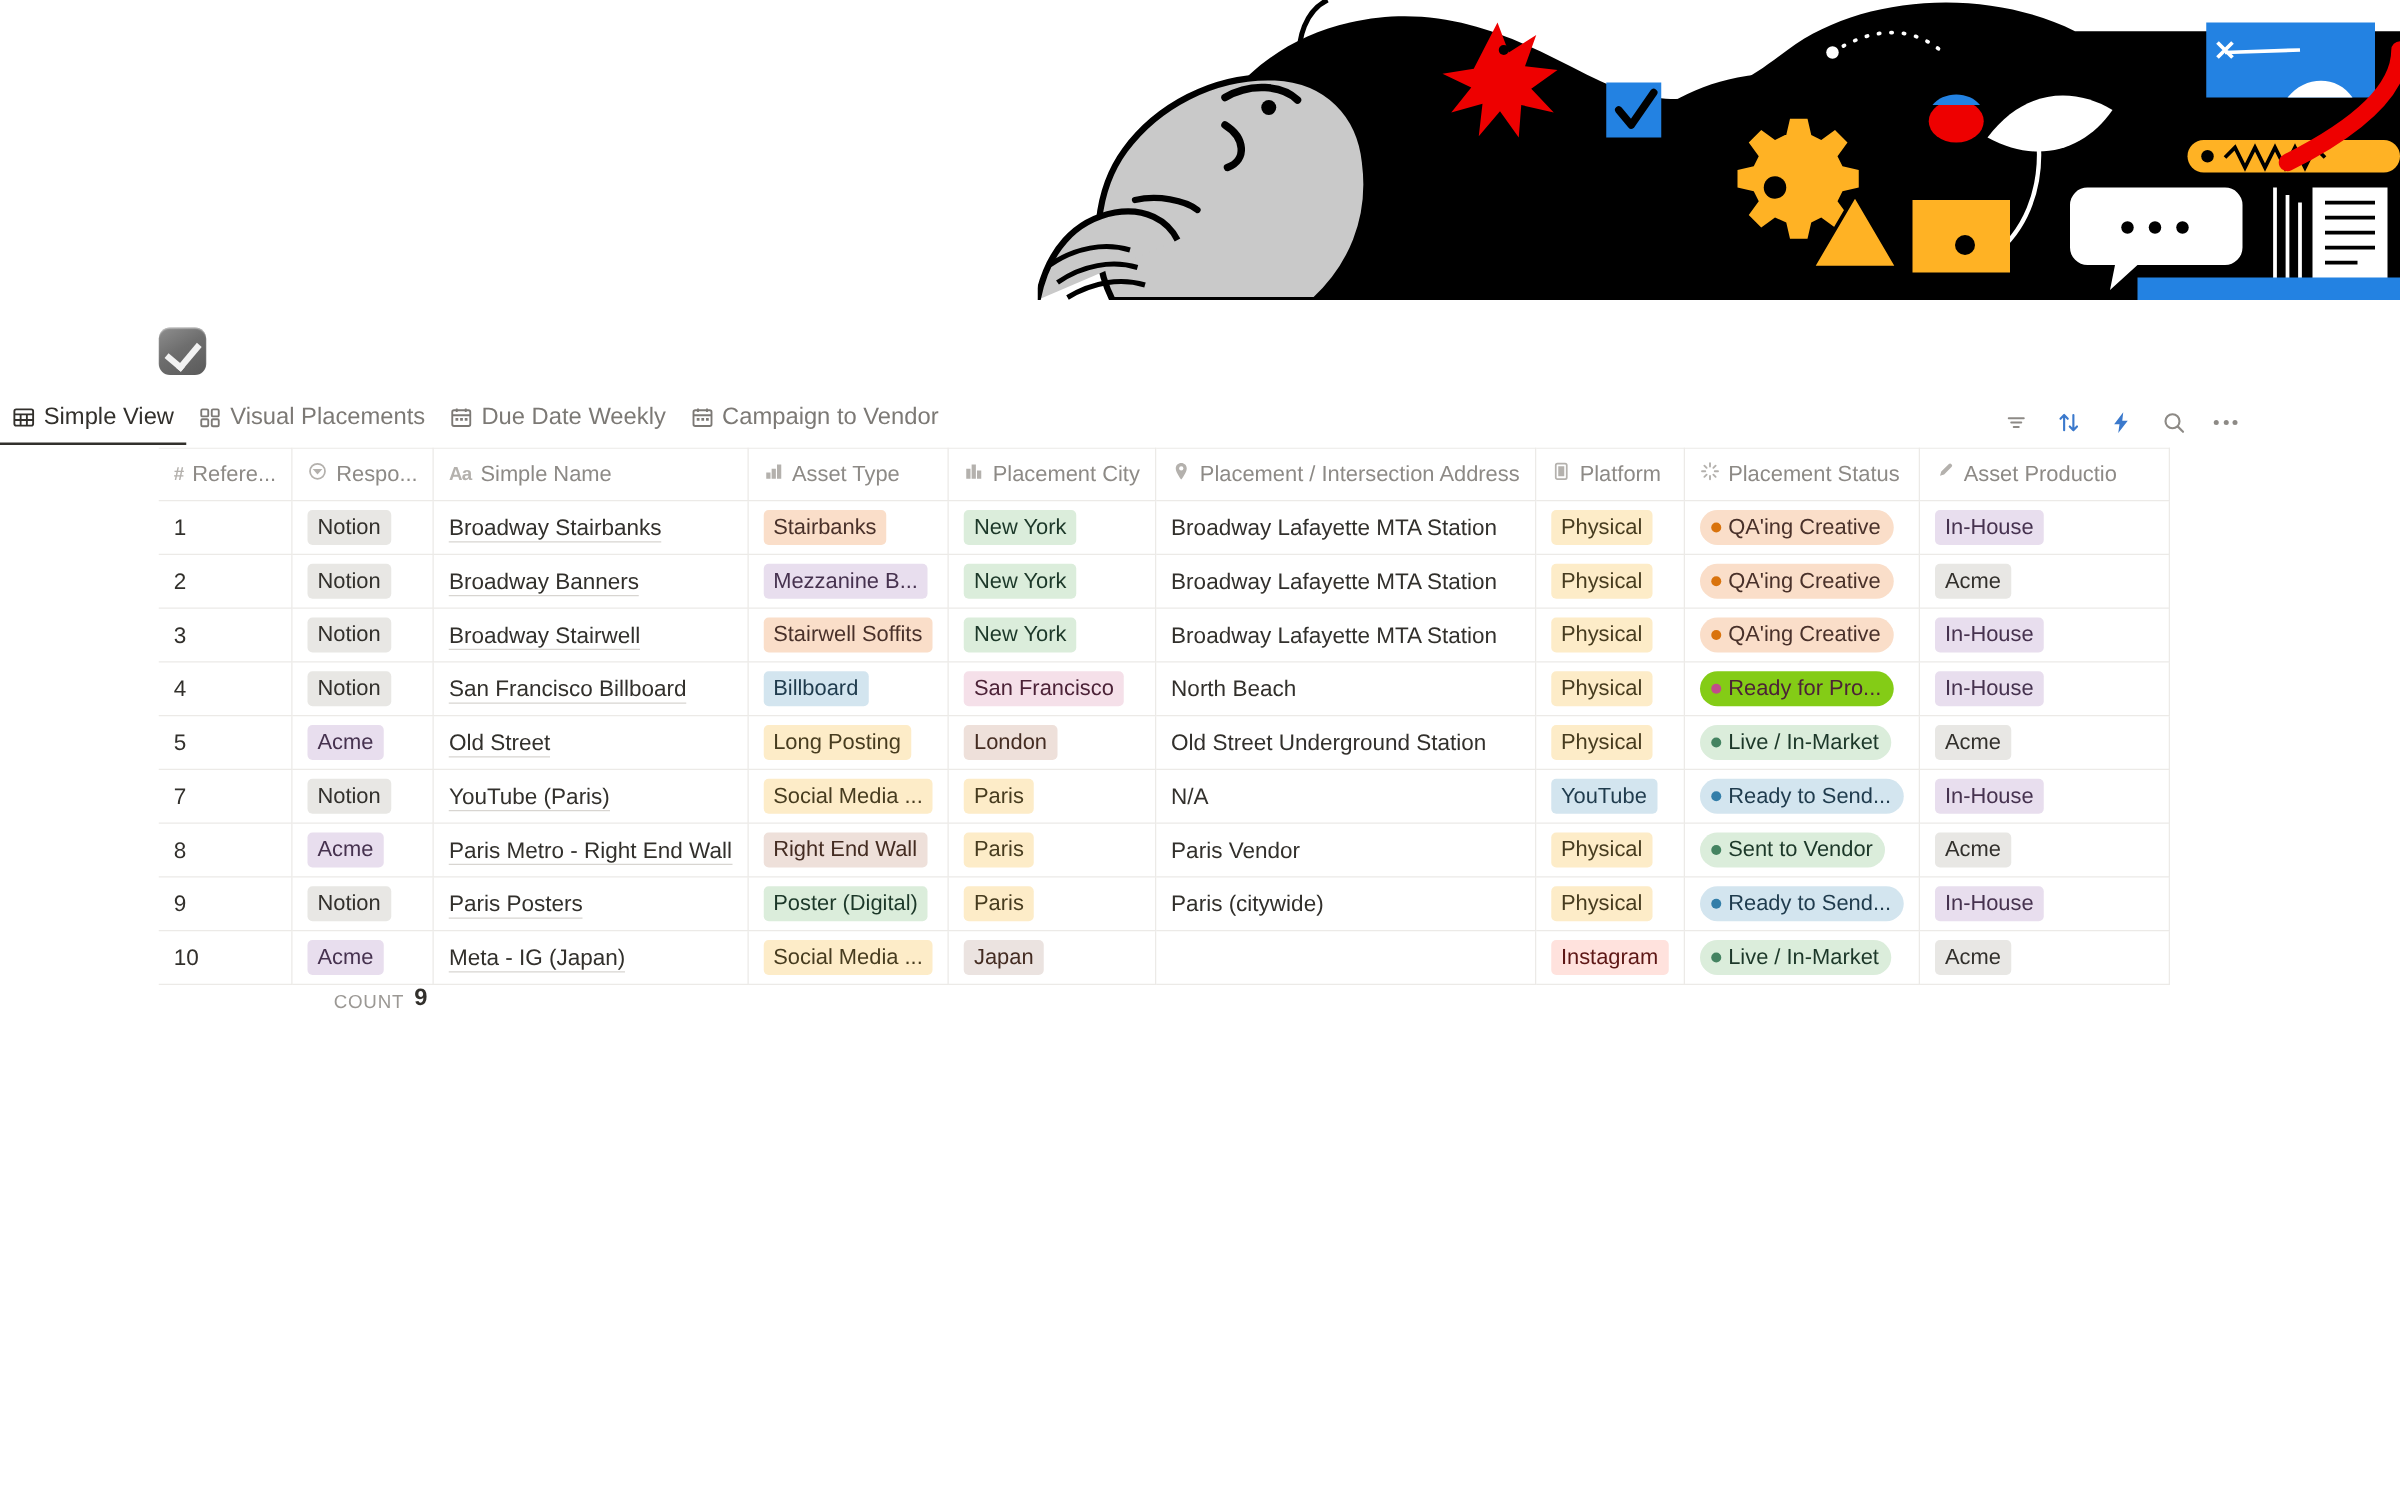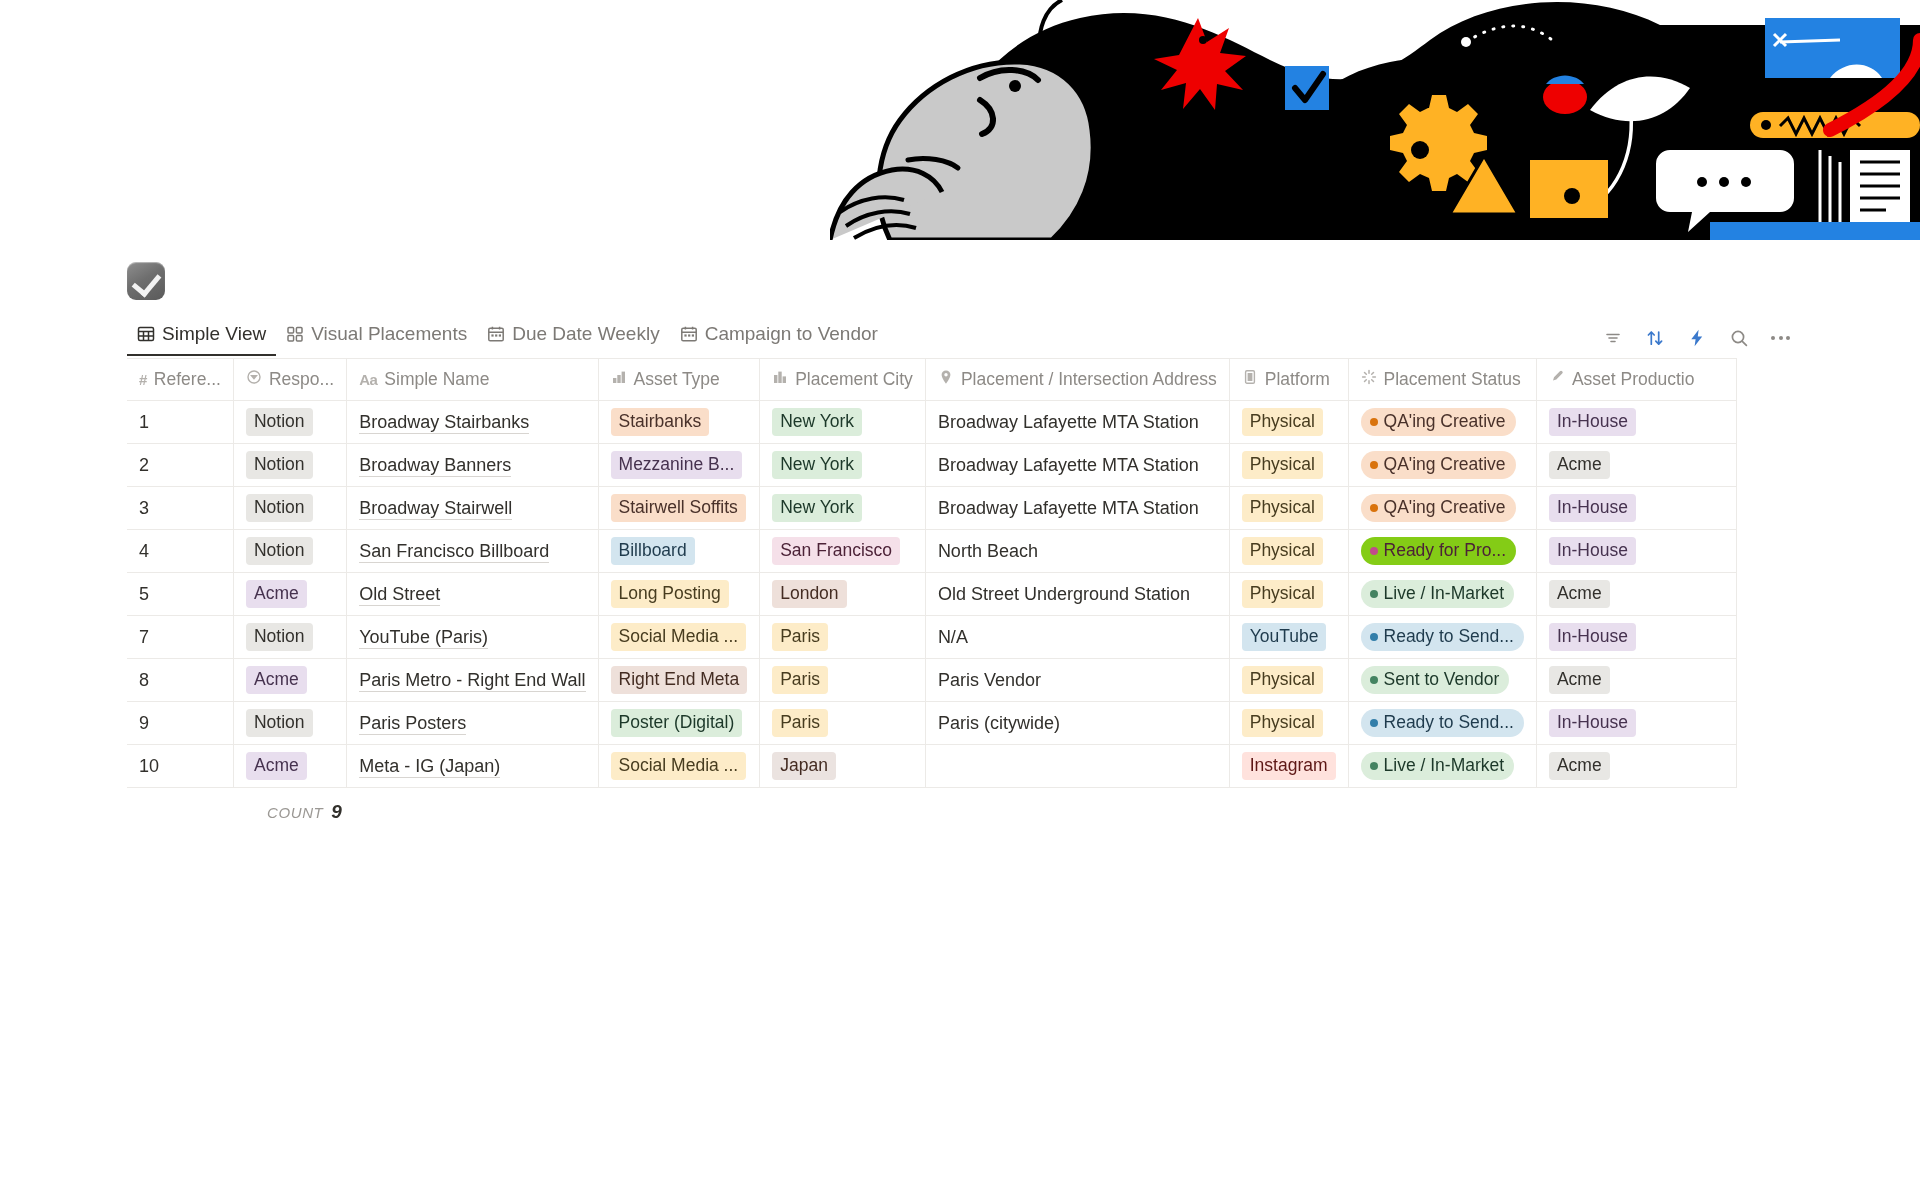--- a/index.html
+++ b/index.html
@@ -62,7 +62,6 @@
   
   .viewbar {
     margin-top: 16px;
-    padding-left: 127px;
     padding-right: 130px;
     display: flex;
     align-items: flex-end;

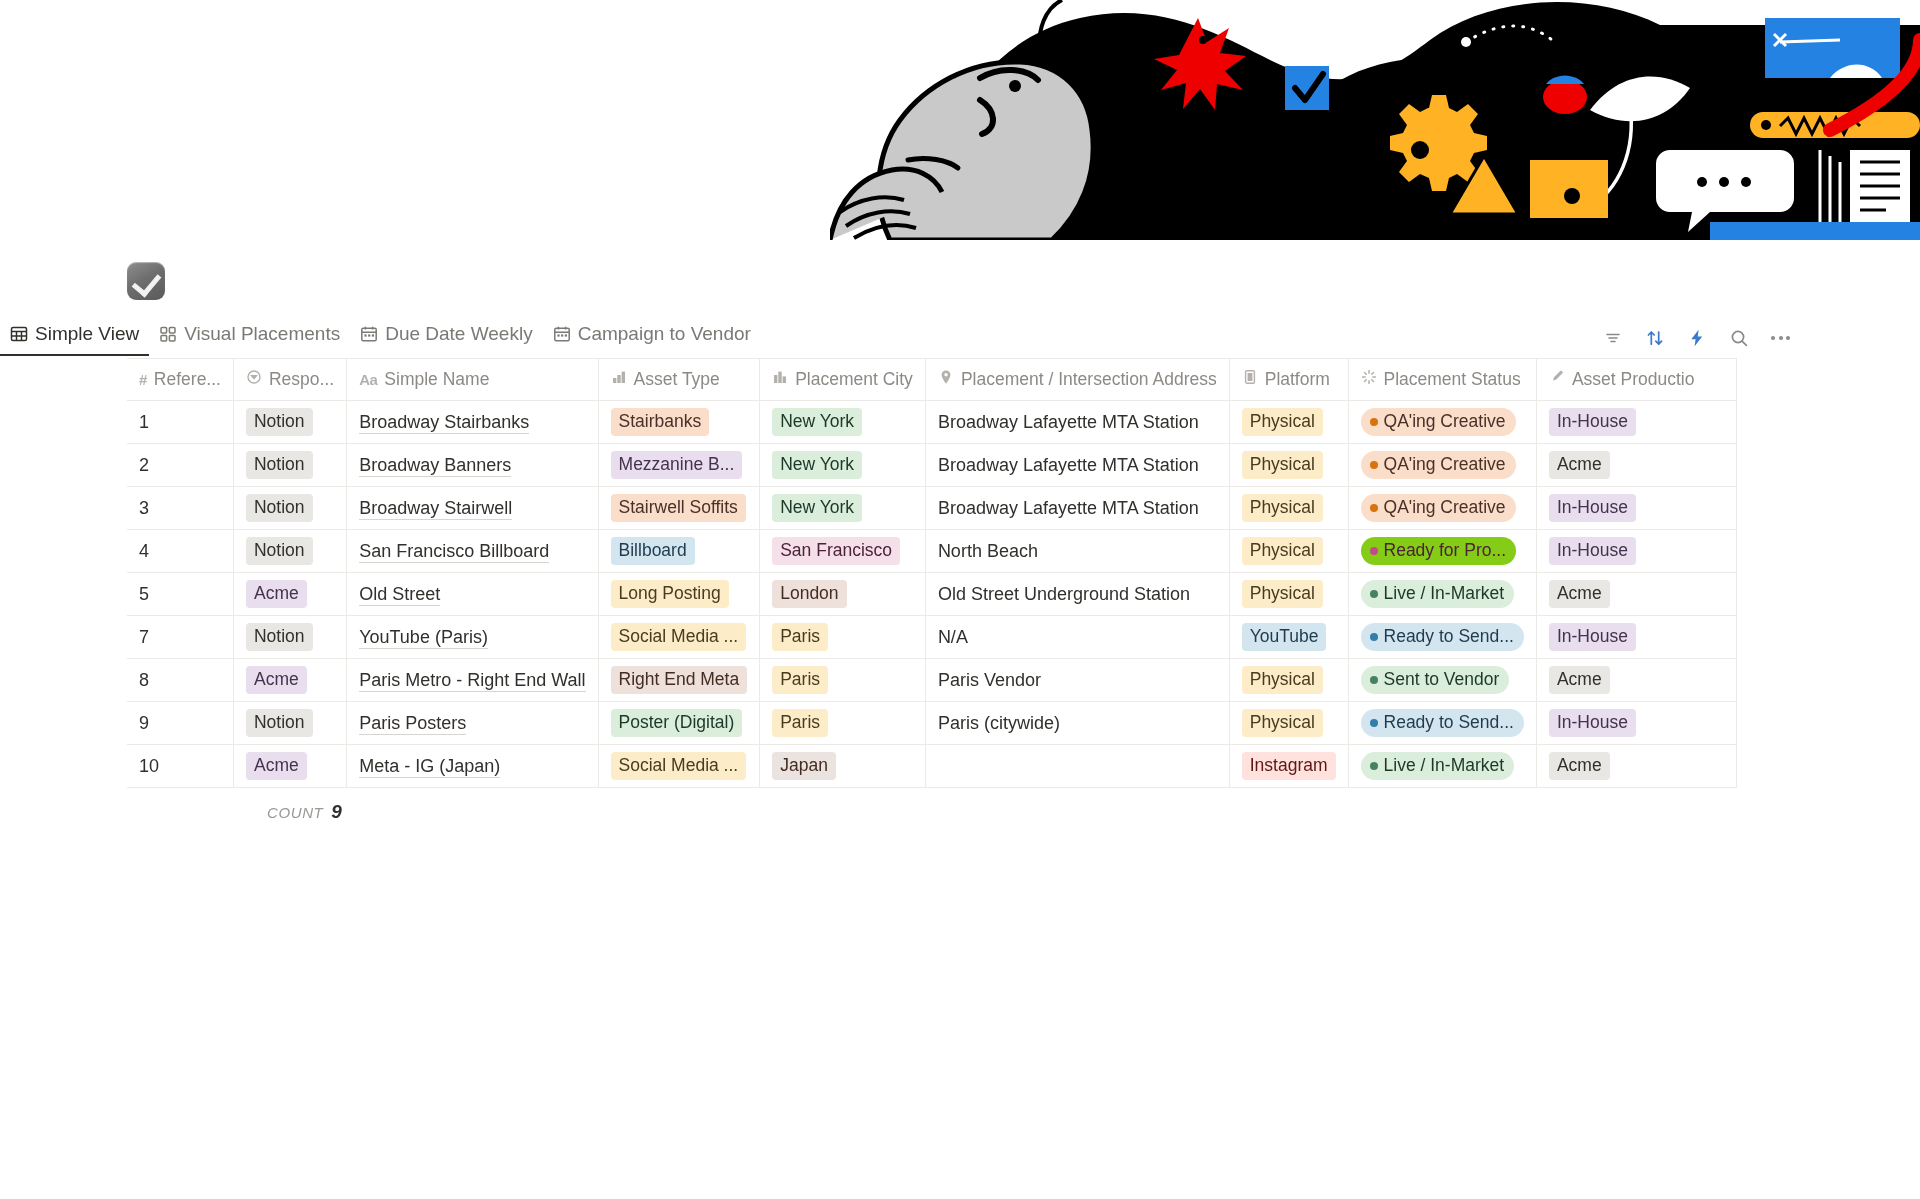--- a/index.html
+++ b/index.html
@@ -519,7 +519,7 @@
             <td class="num">8</td>
             <td><span class="pill" style="background:#e8deee;color:#46324f">Acme</span></td>
             <td><a class="link">Paris Metro - Right End Wall</a></td>
-            <td><span class="pill" style="background:#eee0da;color:#442c22">Right End Meta</span></td>
+            <td><span class="pill" style="background:#eee0da;color:#442c22">Right End Wall</span></td>
             <td><span class="pill" style="background:#fdecc8;color:#473c1f">Paris</span></td>
             <td class="plain">Paris Vendor</td>
             <td><span class="pill" style="background:#fdecc8;color:#473c1f">Physical</span></td>

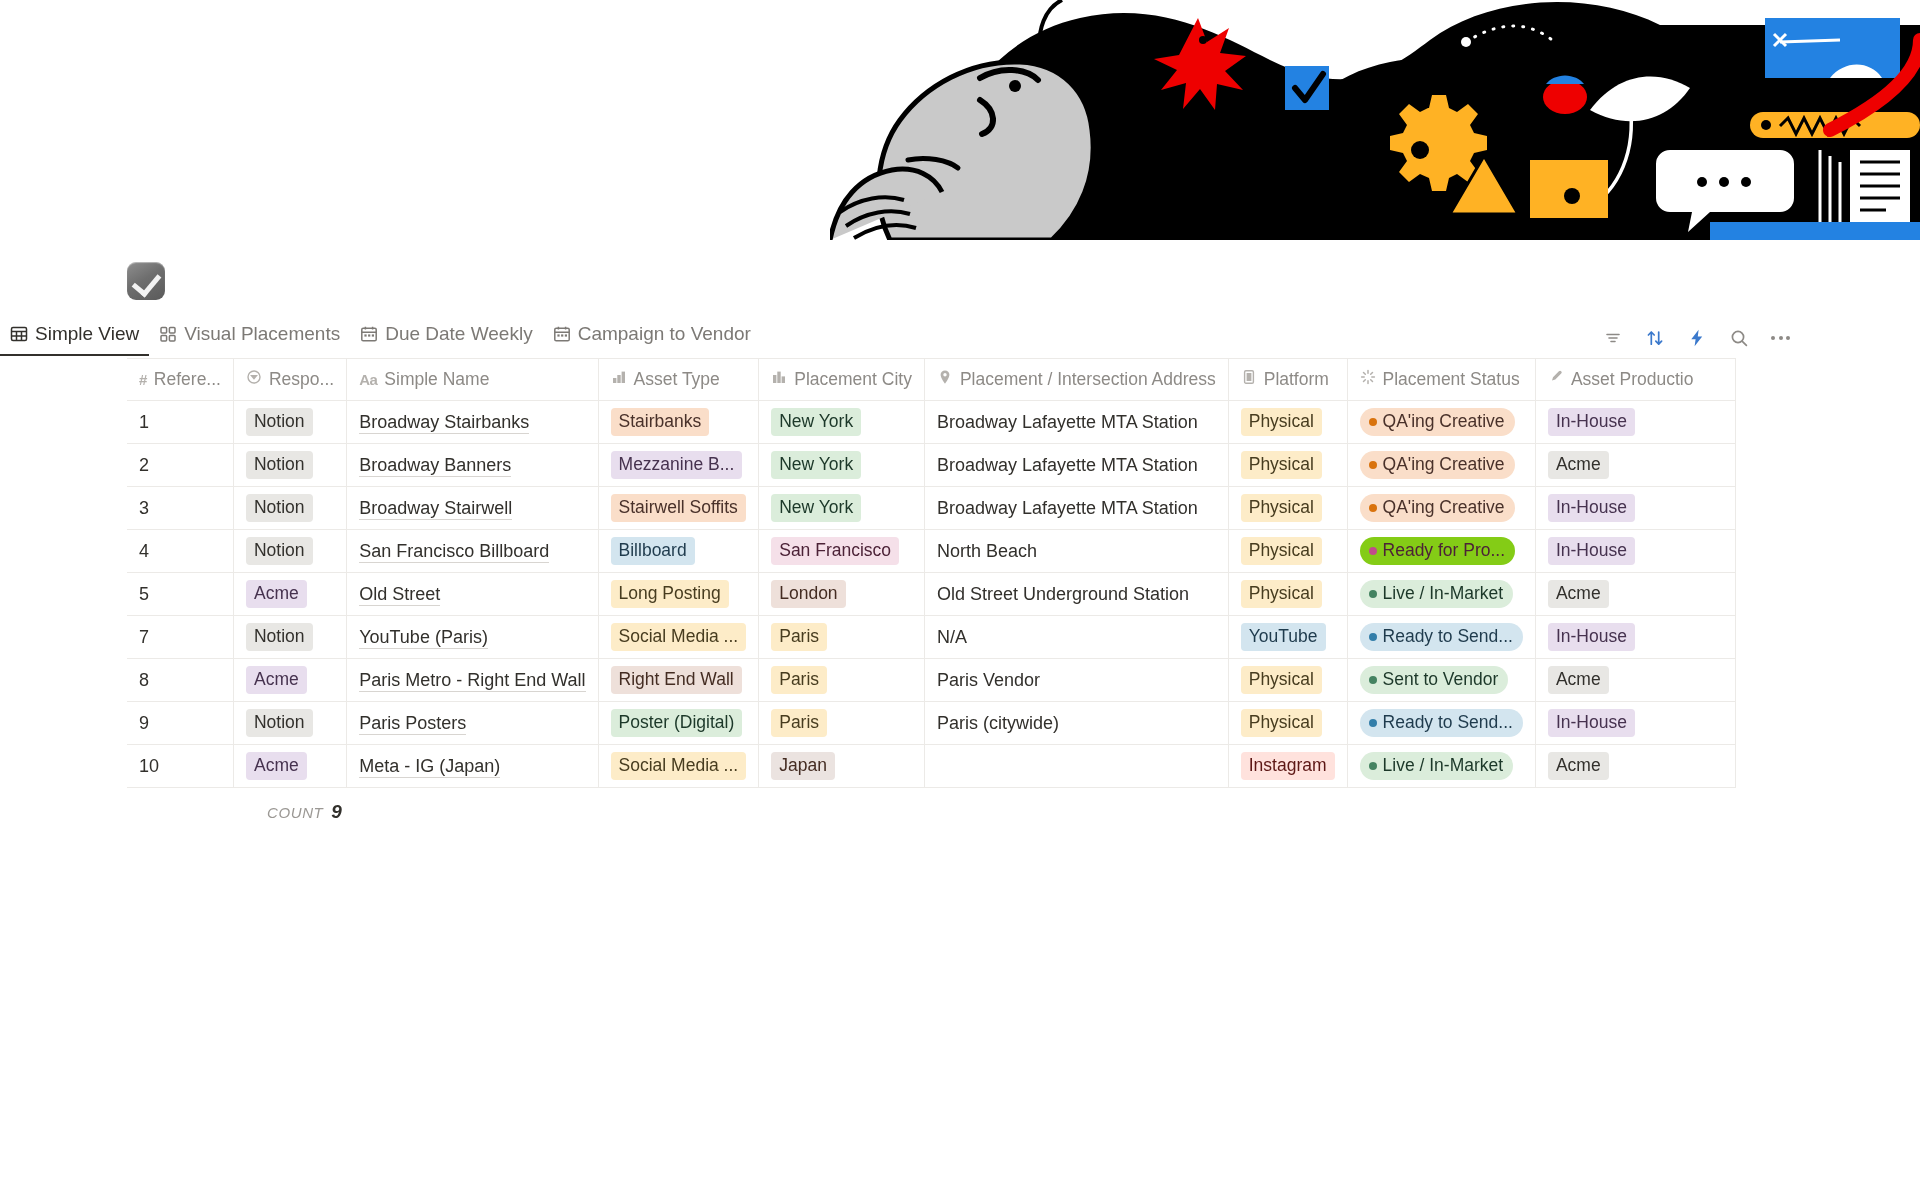--- a/index.html
+++ b/index.html
@@ -169,14 +169,12 @@
 
   .footer-count {
     padding-left: 140px;
-    margin-top: 13px;
     font-size: 15px;
     color: #9b9894;
     letter-spacing: .6px;
     display: flex;
-    align-items: center;
+    align-items: flex-end;
     gap: 8px;
-    font-style: italic;
   }
   .footer-count b { font-size: 19px; color: #32302c; font-weight: 600; letter-spacing: 0; }
 </style>

